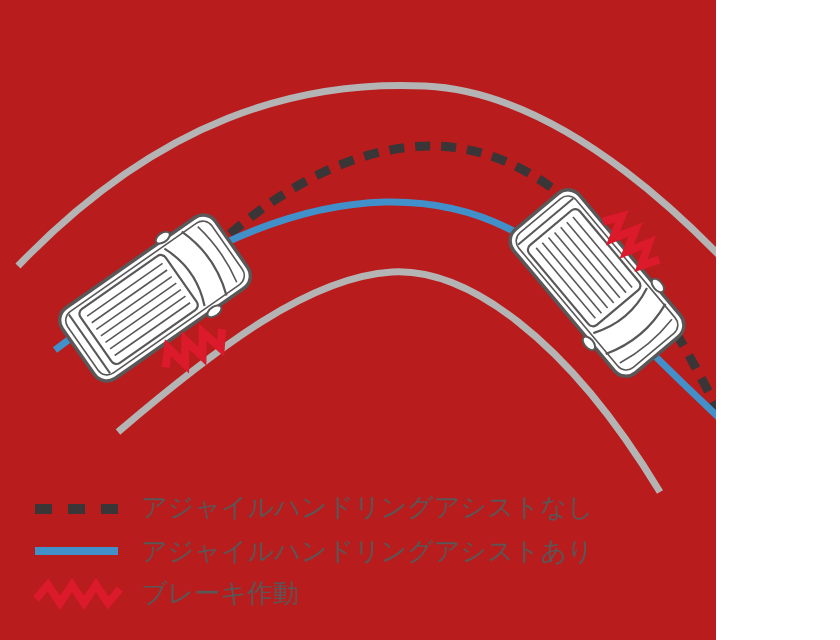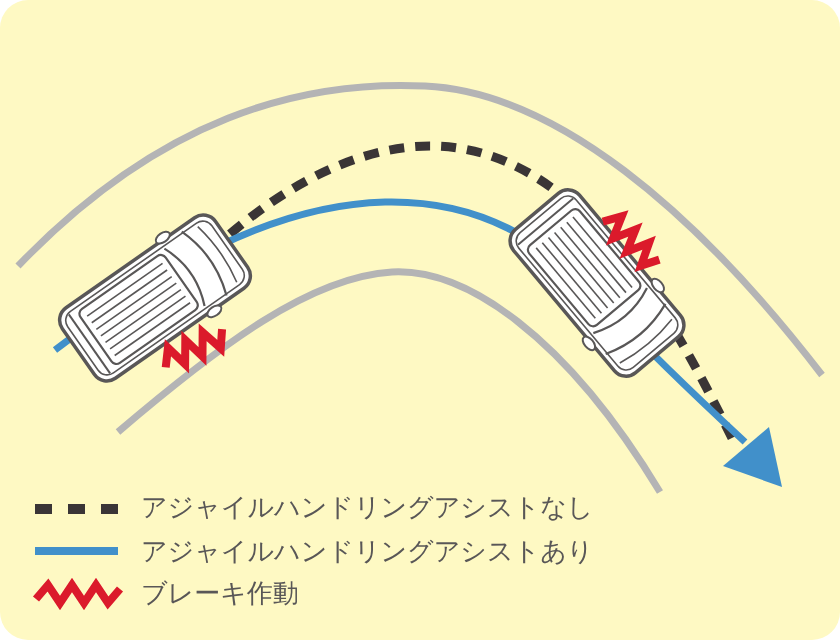--- a/index.html
+++ b/index.html
@@ -10,11 +10,10 @@
   }
   .stage {
     position: relative;
-    width: 840px;
+    width: 716px;
     height: 640px;
-    background: #fef9c3;
+    background: #b91c1c;
     overflow: hidden;
-    border-radius: 28px;
   }
   svg { display: block; }
   text.legend-label {

